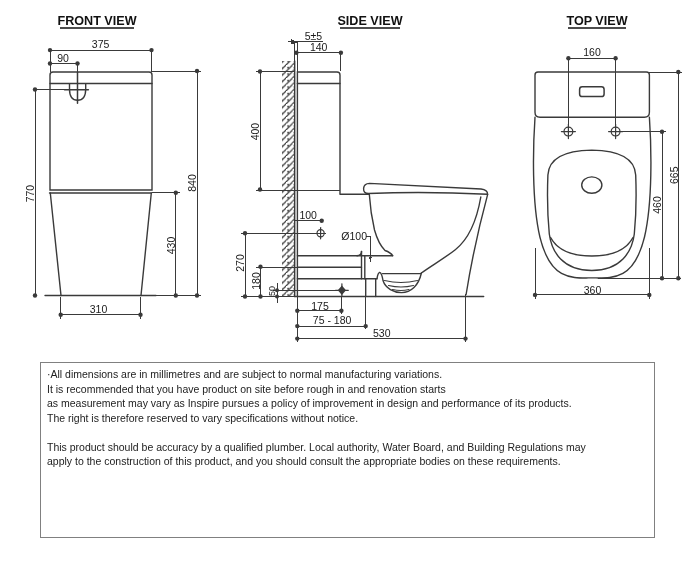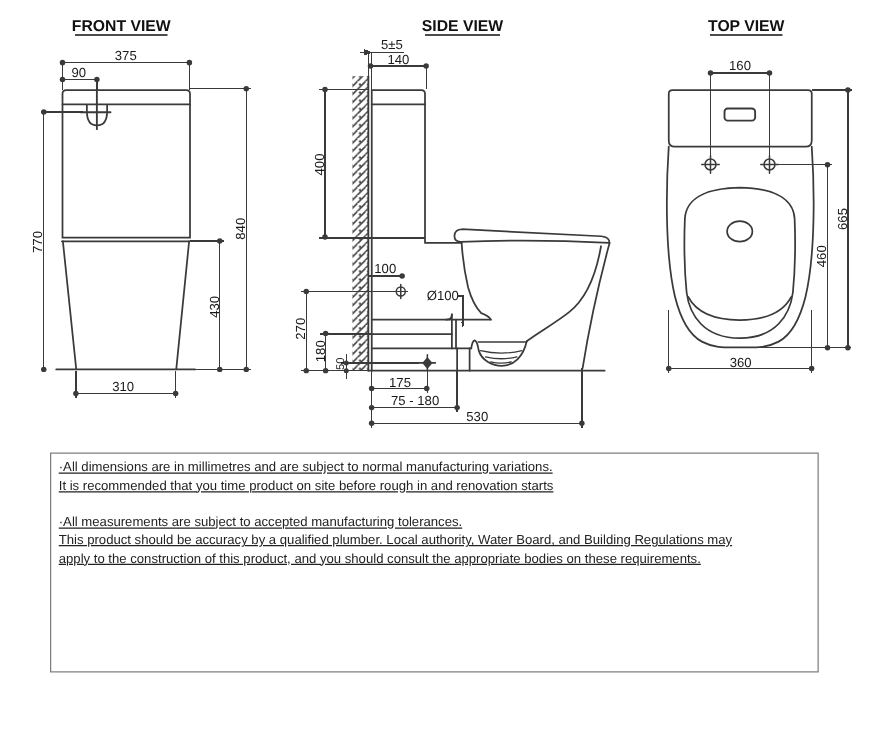--- a/index.html
+++ b/index.html
@@ -7,7 +7,7 @@
   #stage{position:relative;width:568px;height:587px;}
   svg{position:absolute;left:0;top:0;}
   .tb{position:absolute;left:40px;top:362px;width:613px;height:174px;border:1px solid #808080;}
-  .tb .inner{padding:4px 0 0 6px;font-size:10.5px;line-height:14.5px;color:#222;text-decoration:underline;}
+  .tb .inner{padding:4px 0 0 6px;font-size:10.5px;line-height:14.5px;color:#222;}
   .tb p{margin:0;}
   .tb .gap{height:14.5px;}
 </style>

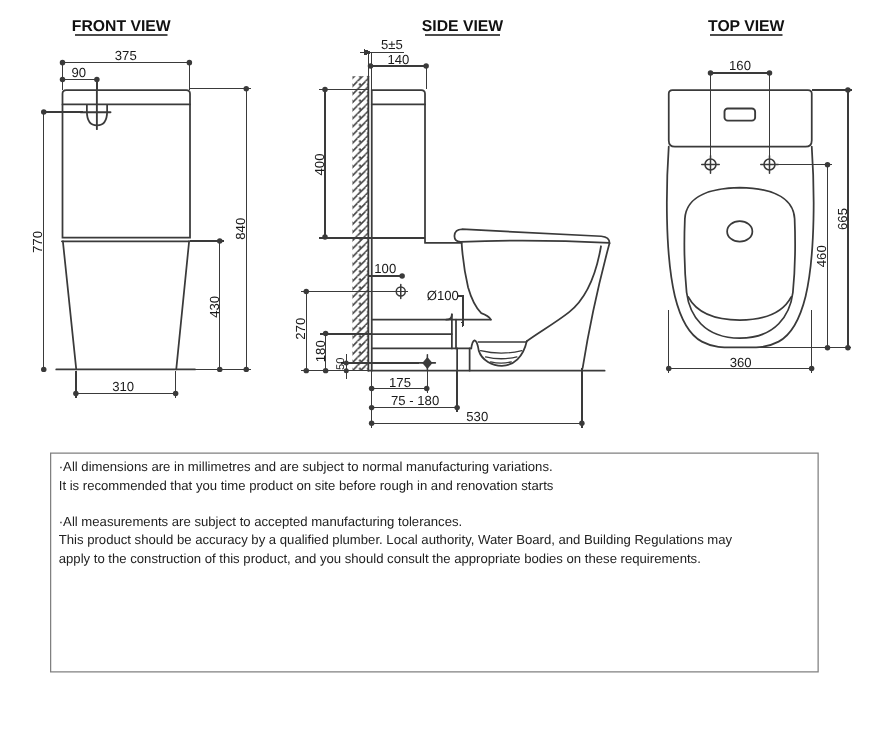--- a/index.html
+++ b/index.html
@@ -270,7 +270,7 @@
 <div class="tb">
       <div class="inner">
   <p>·All dimensions are in millimetres and are subject to normal manufacturing variations.</p>
-  <p>It is recommended that you time product on site before rough in and renovation starts</p>
+  <p>It is recommended that you have product on site before rough in and renovation starts</p>
   <div class="gap"></div>
   <p>·All measurements are subject to accepted manufacturing tolerances.</p>
   <p>This product should be accuracy by a qualified plumber. Local authority, Water Board, and Building Regulations may</p>

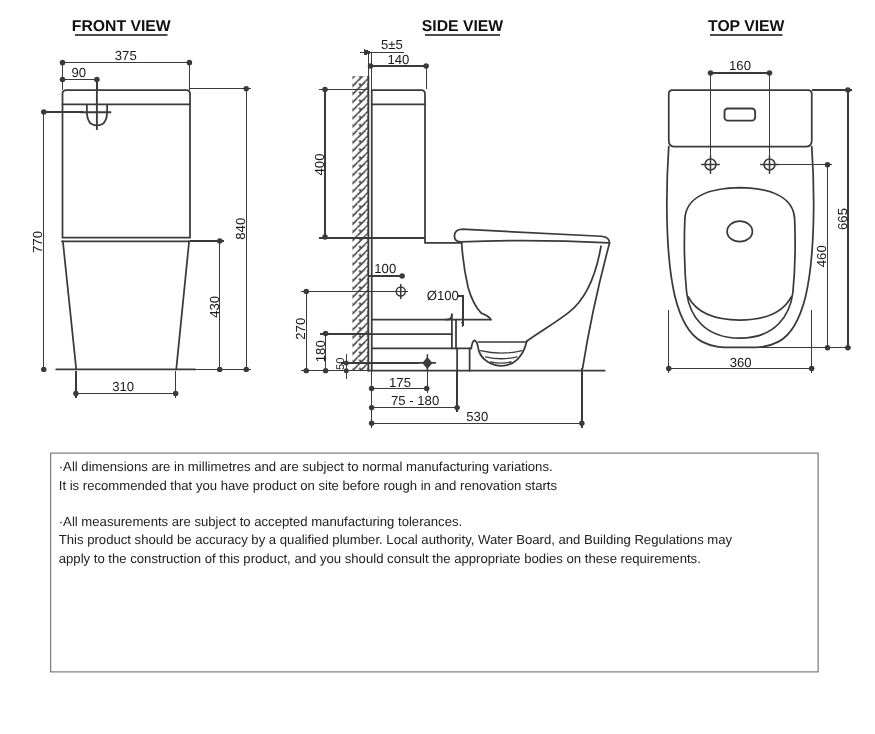--- a/index.html
+++ b/index.html
@@ -271,6 +271,7 @@
       <div class="inner">
   <p>·All dimensions are in millimetres and are subject to normal manufacturing variations.</p>
   <p>It is recommended that you have product on site before rough in and renovation starts</p>
+  <p>as measurement may vary as Inspire pursues a policy of improvement in design and performance of its products.</p>
   <div class="gap"></div>
   <p>·All measurements are subject to accepted manufacturing tolerances.</p>
   <p>This product should be accuracy by a qualified plumber. Local authority, Water Board, and Building Regulations may</p>

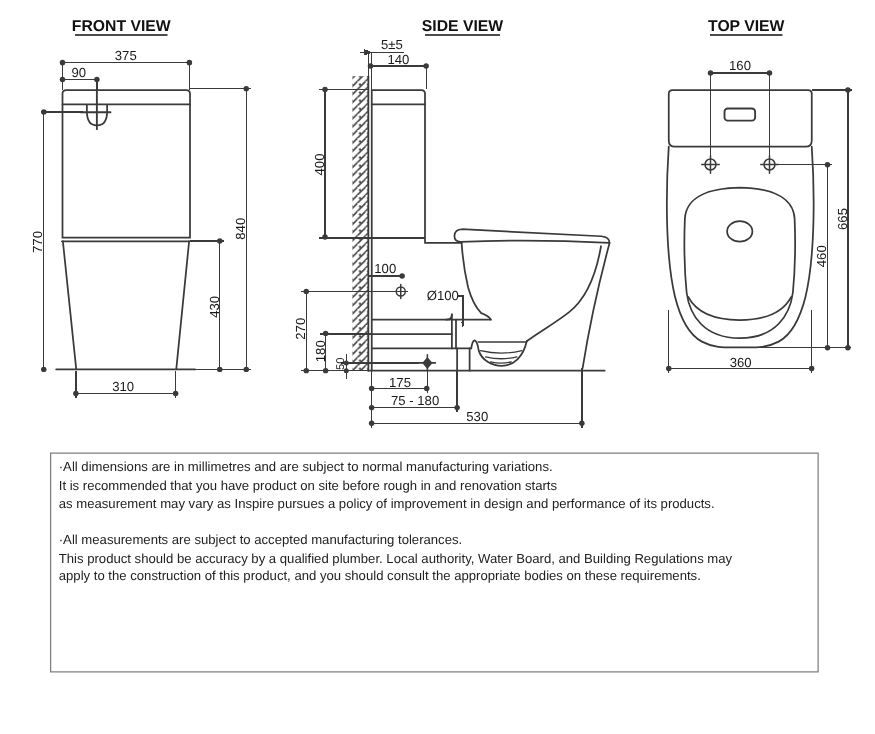--- a/index.html
+++ b/index.html
@@ -272,6 +272,7 @@
   <p>·All dimensions are in millimetres and are subject to normal manufacturing variations.</p>
   <p>It is recommended that you have product on site before rough in and renovation starts</p>
   <p>as measurement may vary as Inspire pursues a policy of improvement in design and performance of its products.</p>
+  <p>The right is therefore reserved to vary specifications without notice.</p>
   <div class="gap"></div>
   <p>·All measurements are subject to accepted manufacturing tolerances.</p>
   <p>This product should be accuracy by a qualified plumber. Local authority, Water Board, and Building Regulations may</p>

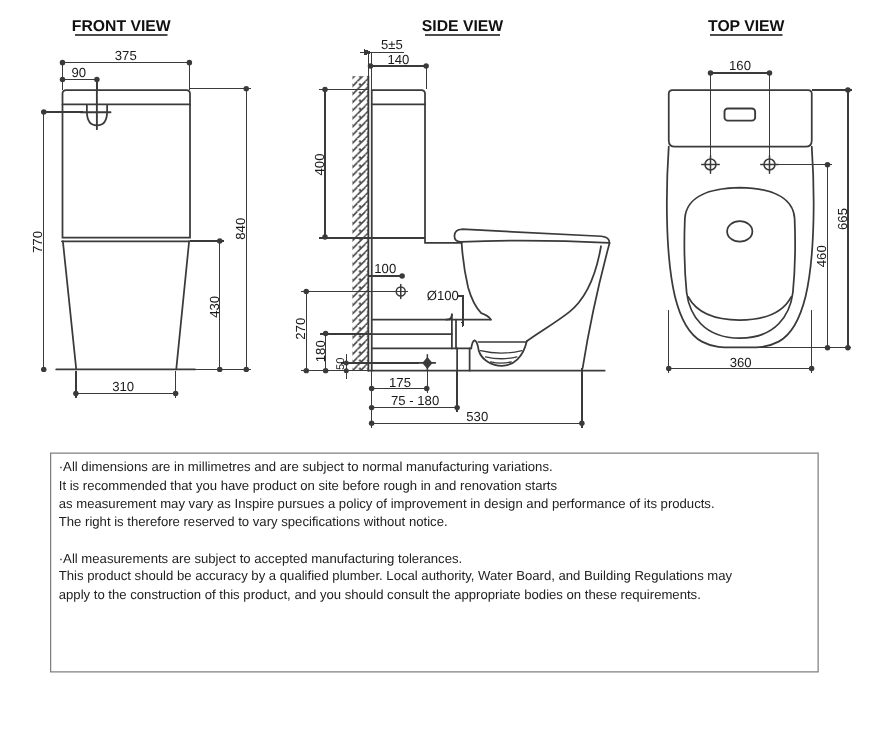--- a/index.html
+++ b/index.html
@@ -274,7 +274,6 @@
   <p>as measurement may vary as Inspire pursues a policy of improvement in design and performance of its products.</p>
   <p>The right is therefore reserved to vary specifications without notice.</p>
   <div class="gap"></div>
-  <p>·All measurements are subject to accepted manufacturing tolerances.</p>
   <p>This product should be accuracy by a qualified plumber. Local authority, Water Board, and Building Regulations may</p>
   <p>apply to the construction of this product, and you should consult the appropriate bodies on these requirements.</p>
 </div>

